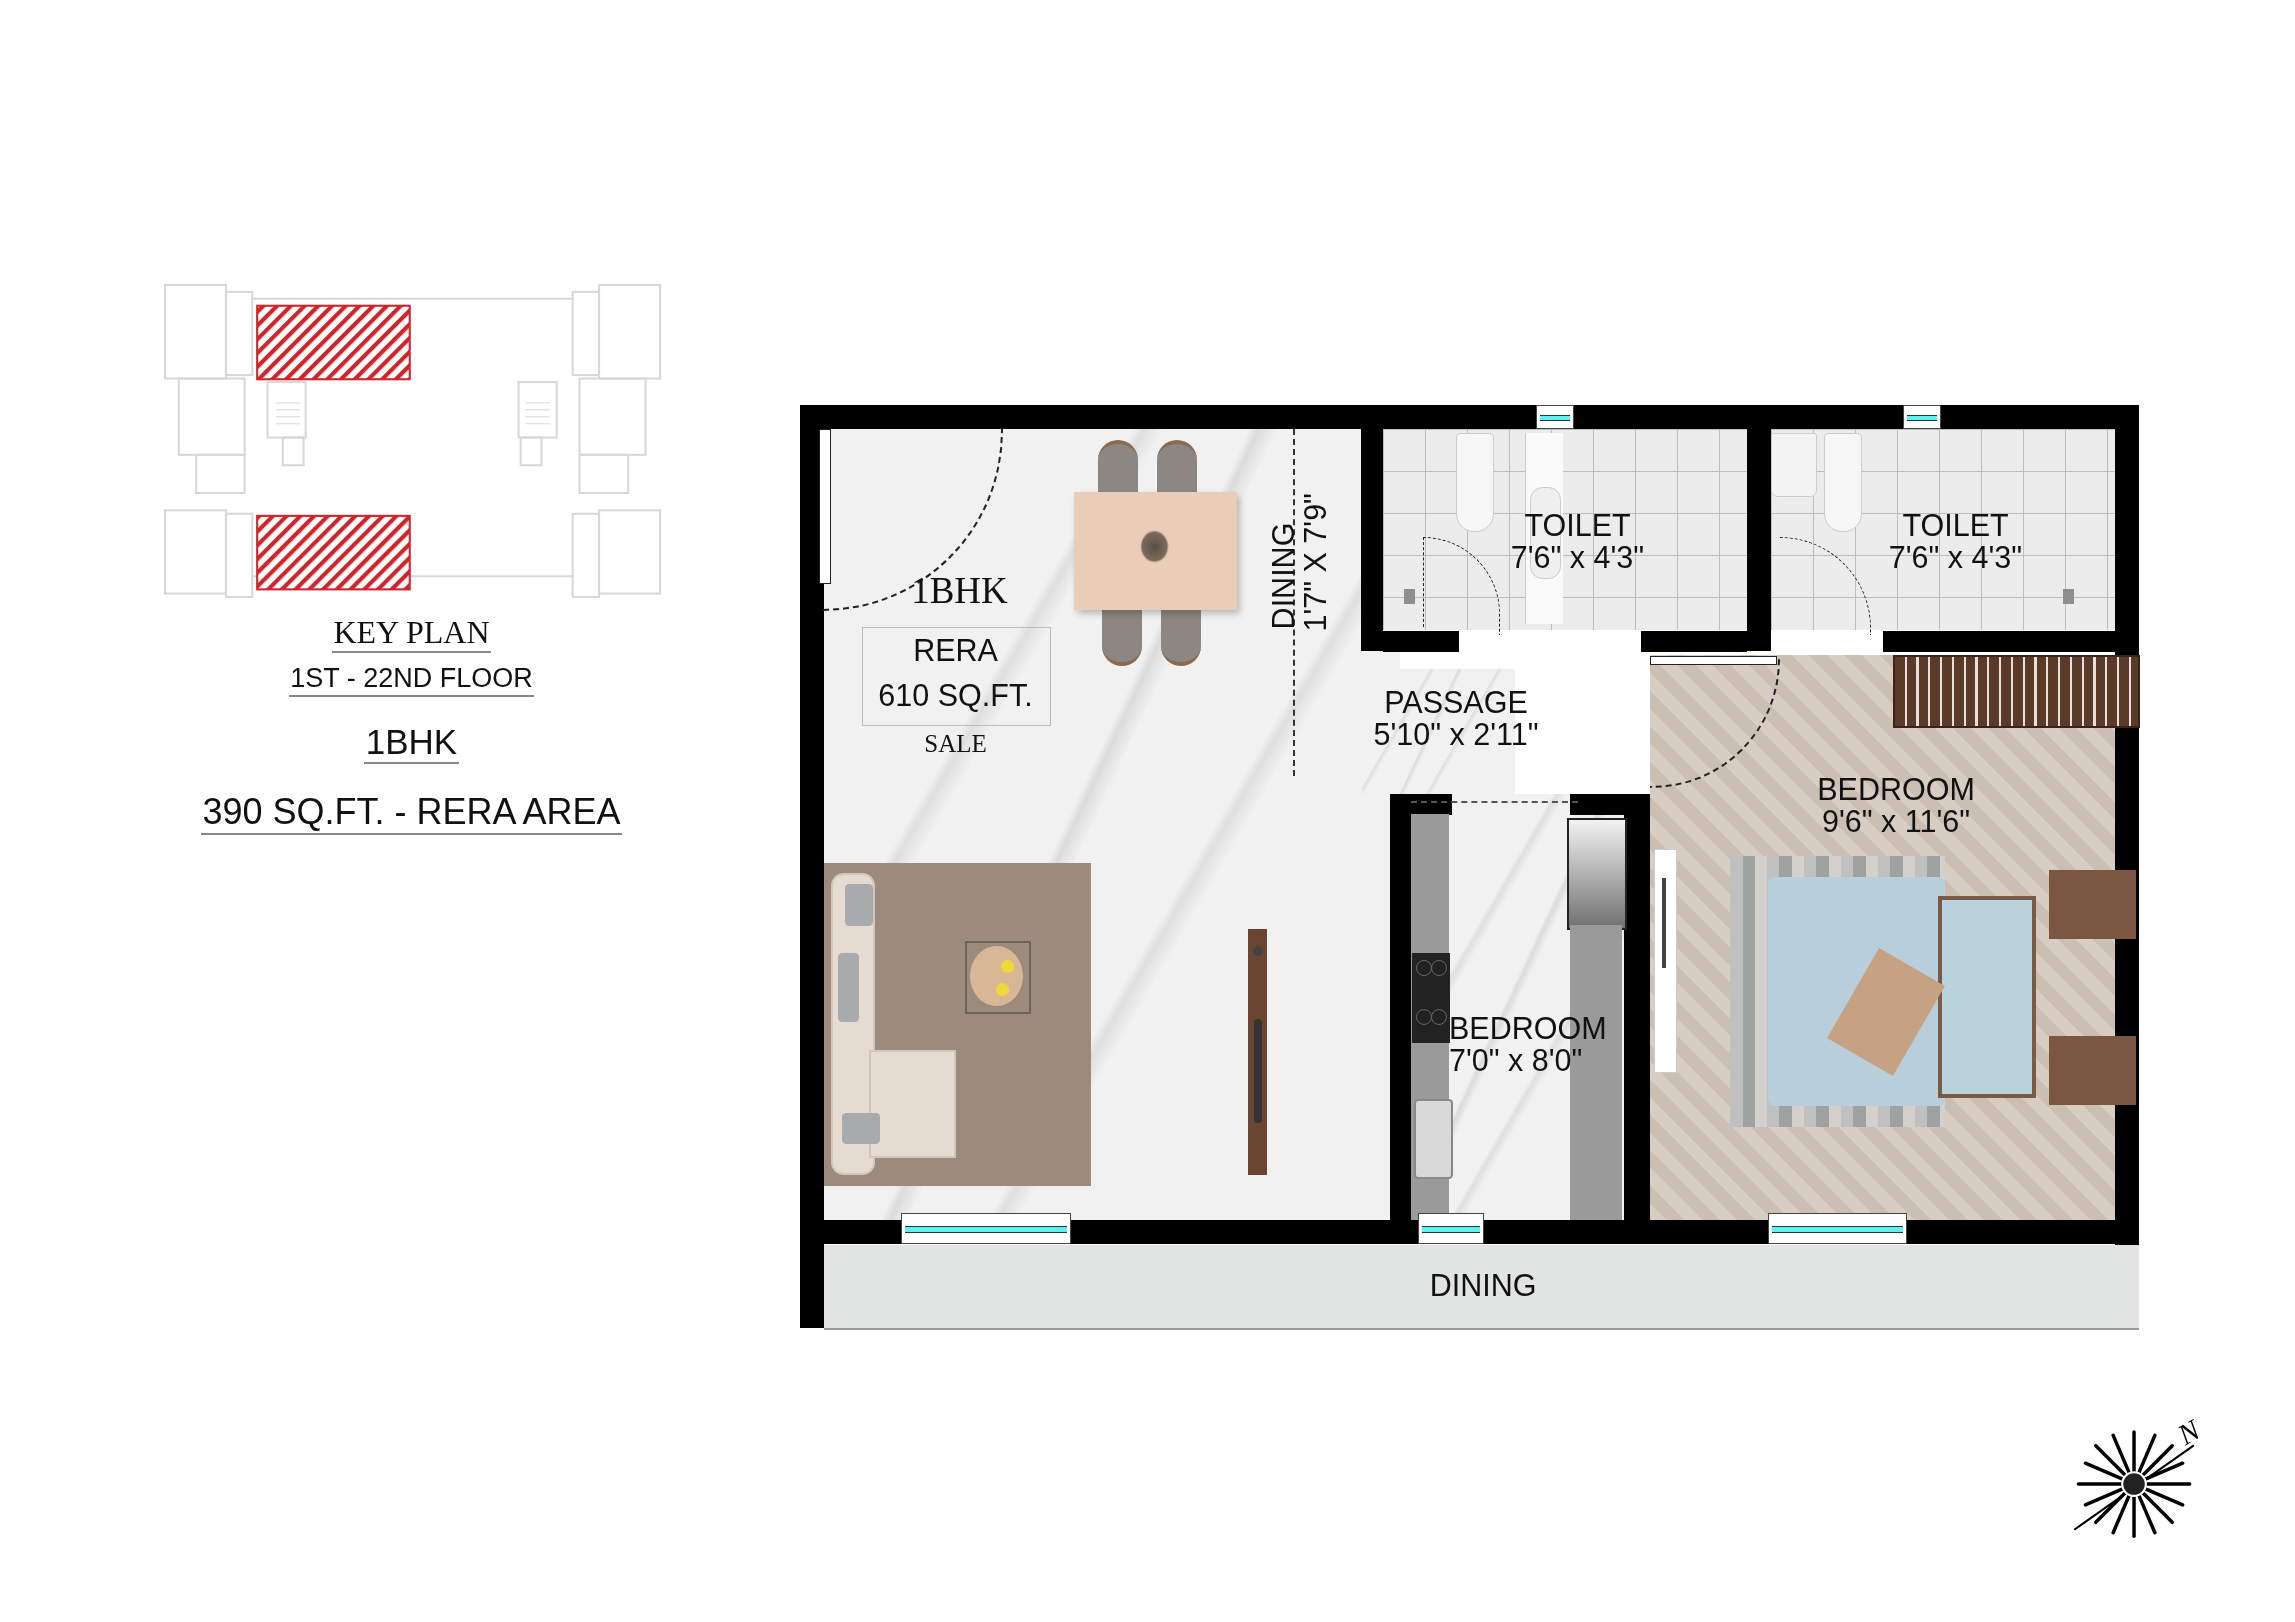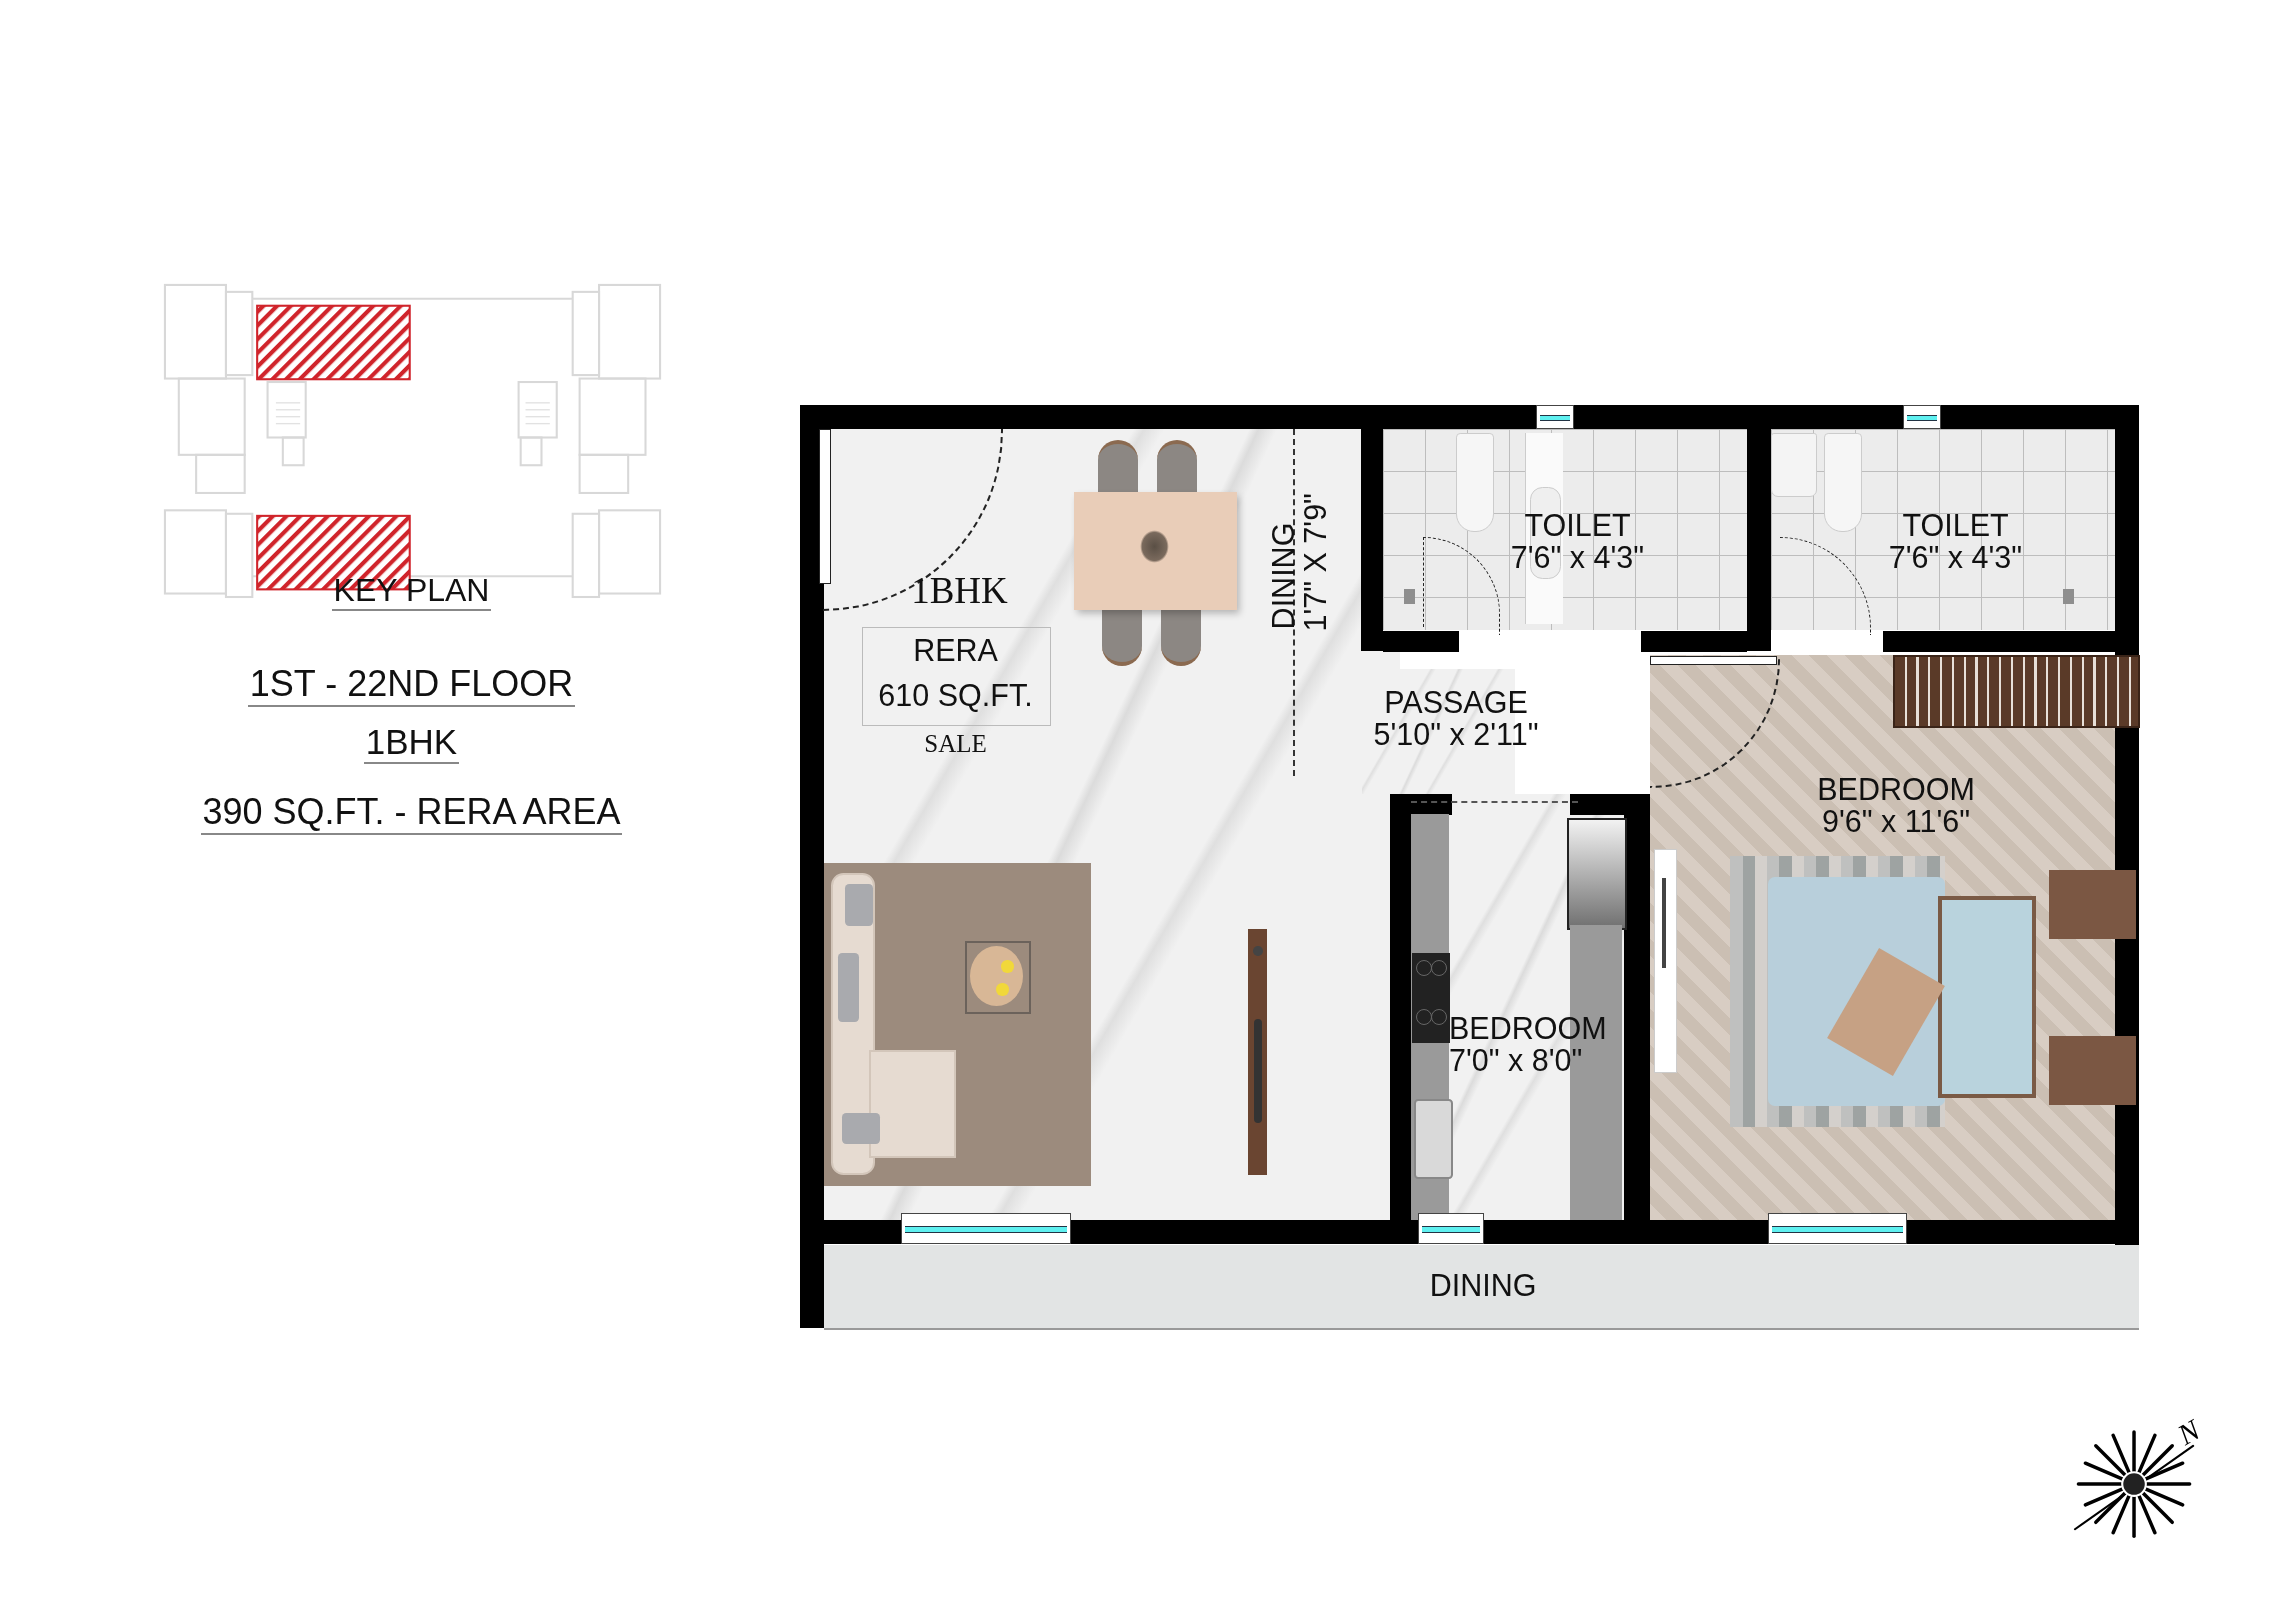--- a/index.html
+++ b/index.html
@@ -71,7 +71,7 @@
   </svg>
 </div>
 
-<div class="kp-label" style="left:89px;top:572px;width:645px;font-size:32px;"><span>KEY PLAN</span></div>
+<div class="kp-label" style="left:89px;top:614px;width:645px;font-size:32px;font-family:Liberation Serif, serif;"><span>KEY PLAN</span></div>
 <div class="kp-label" style="left:89px;top:663px;width:645px;font-size:36px;"><span>1ST - 22ND FLOOR</span></div>
 <div class="kp-label" style="left:89px;top:722px;width:645px;font-size:35px;"><span>1BHK</span></div>
 <div class="kp-label" style="left:89px;top:791px;width:645px;font-size:36px;"><span>390 SQ.FT. - RERA AREA</span></div>

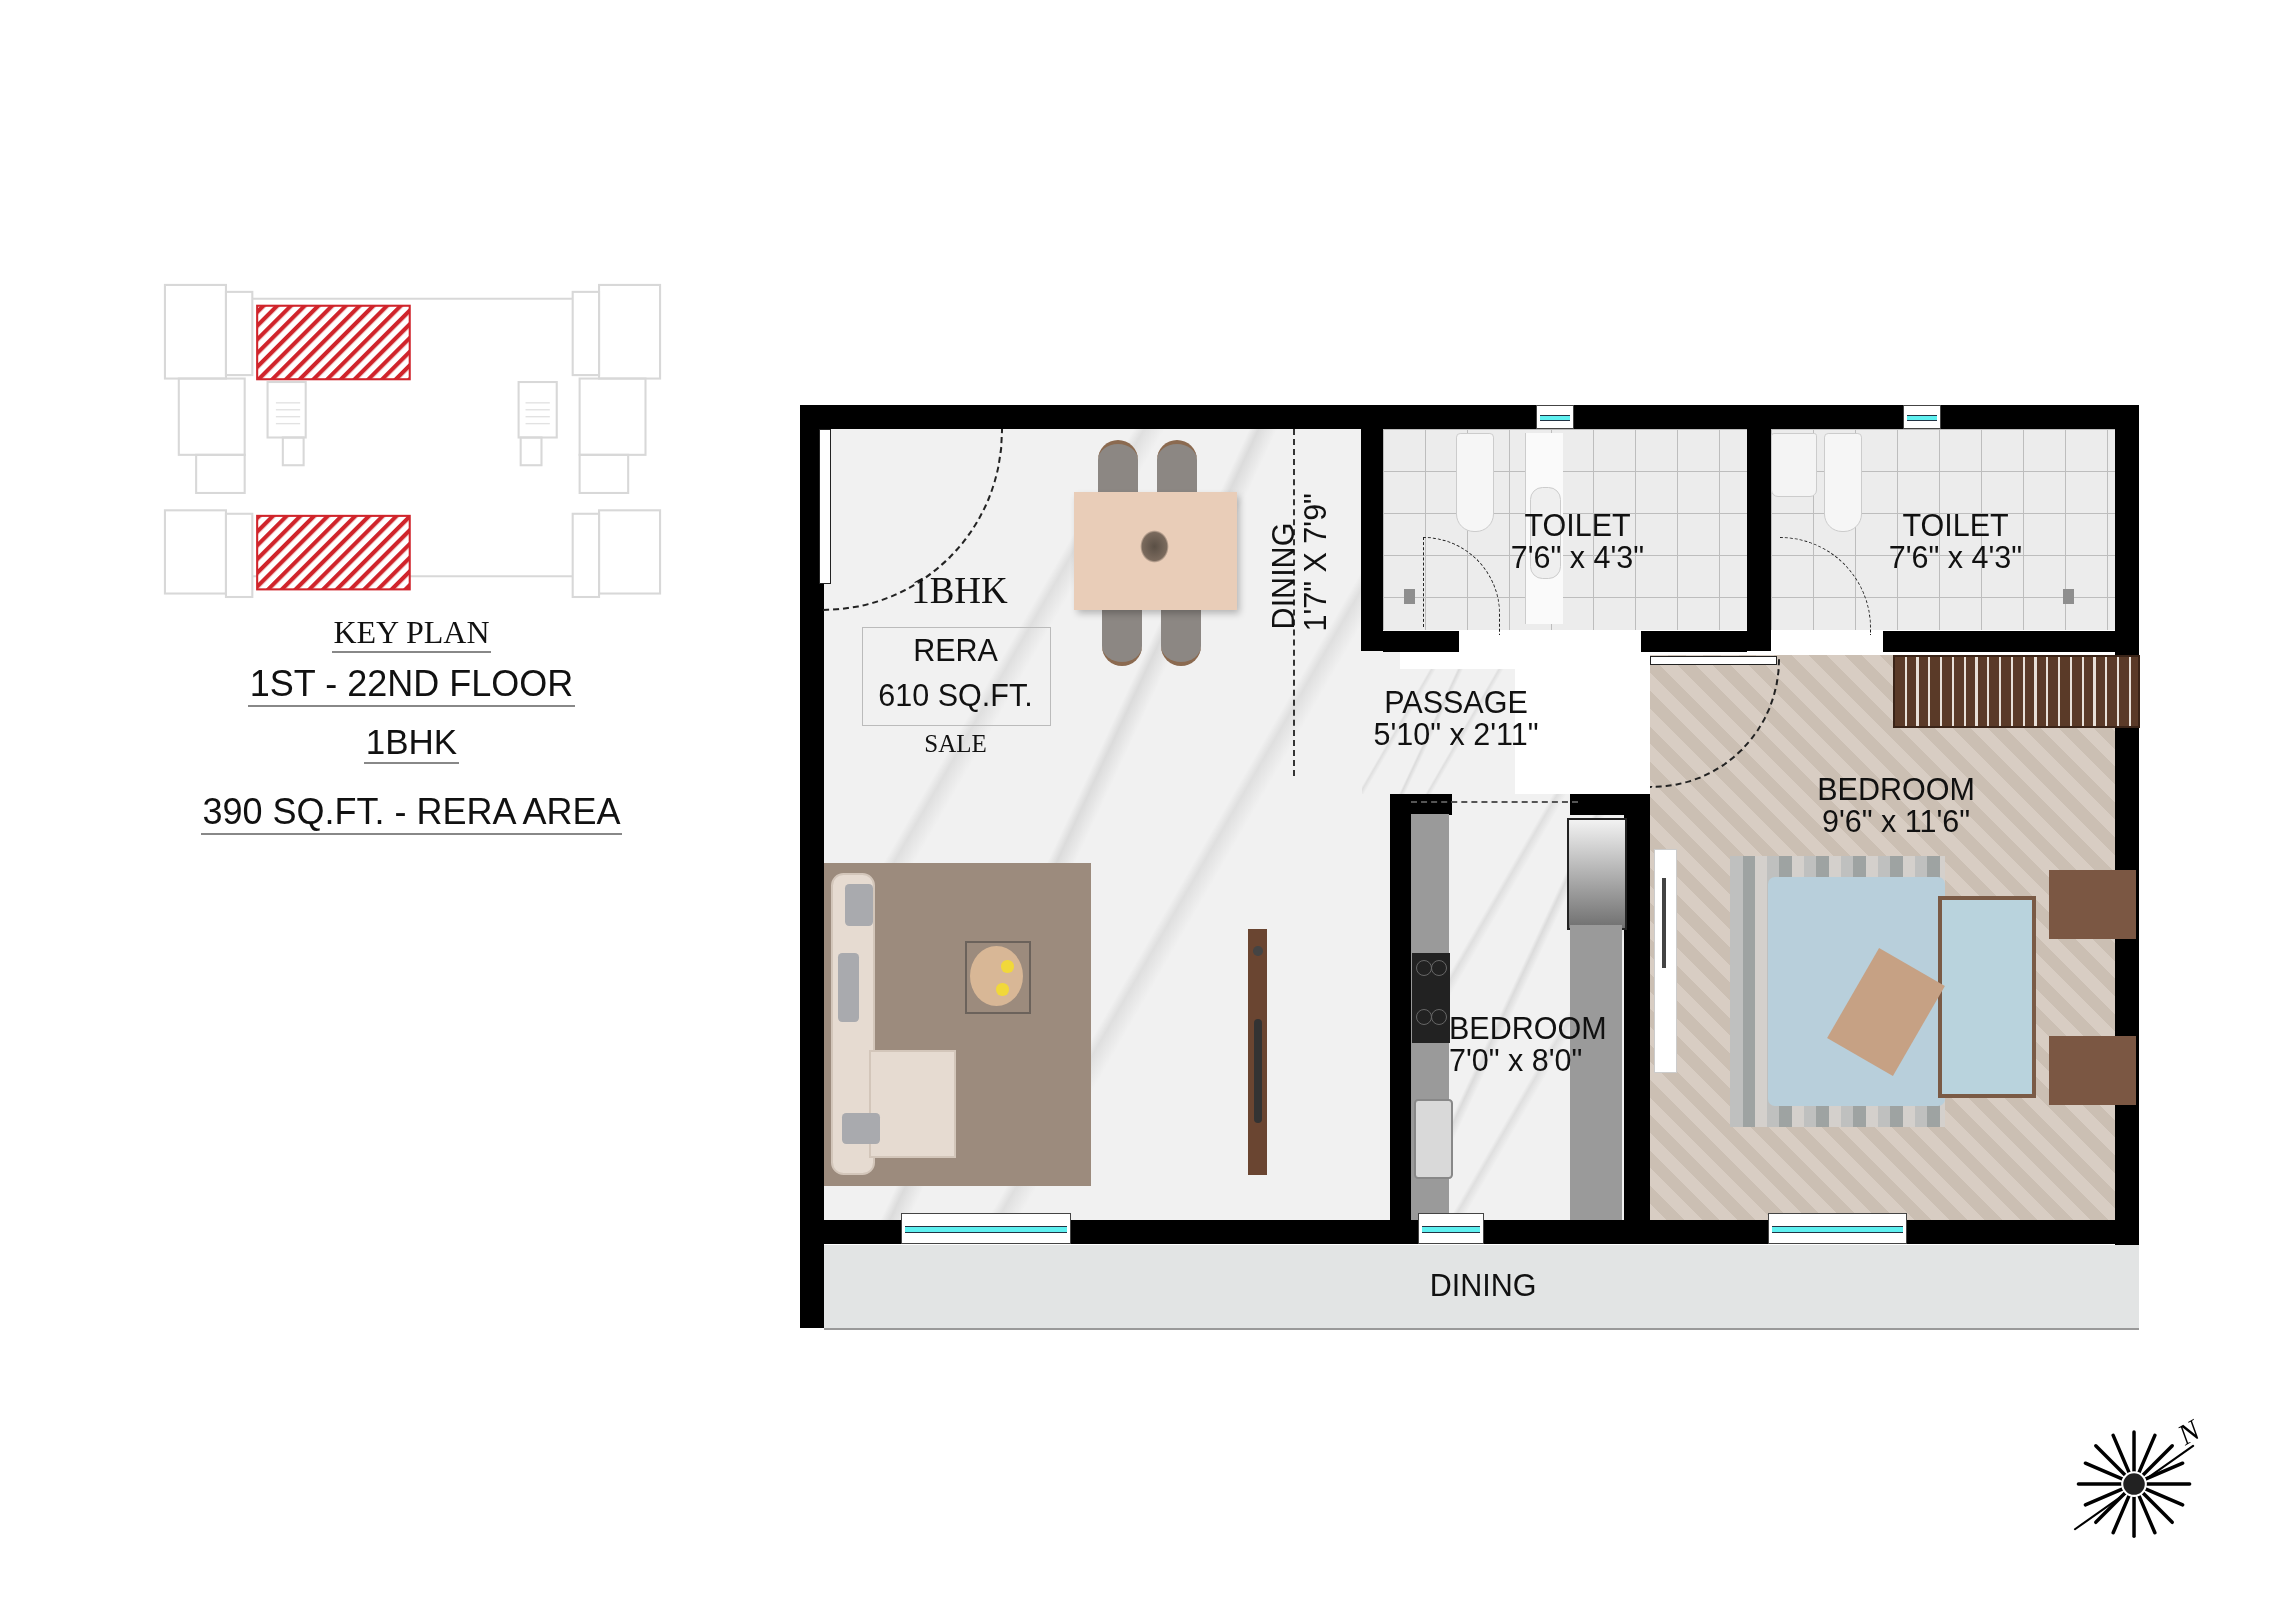--- a/index.html
+++ b/index.html
@@ -72,7 +72,7 @@
 </div>
 
 <div class="kp-label" style="left:89px;top:614px;width:645px;font-size:32px;font-family:Liberation Serif, serif;"><span>KEY PLAN</span></div>
-<div class="kp-label" style="left:89px;top:663px;width:645px;font-size:36px;"><span>1ST - 22ND FLOOR</span></div>
+<div class="kp-label" style="left:89px;top:663px;width:645px;font-size:27px;"><span>1ST - 22ND FLOOR</span></div>
 <div class="kp-label" style="left:89px;top:722px;width:645px;font-size:35px;"><span>1BHK</span></div>
 <div class="kp-label" style="left:89px;top:791px;width:645px;font-size:36px;"><span>390 SQ.FT. - RERA AREA</span></div>
 

